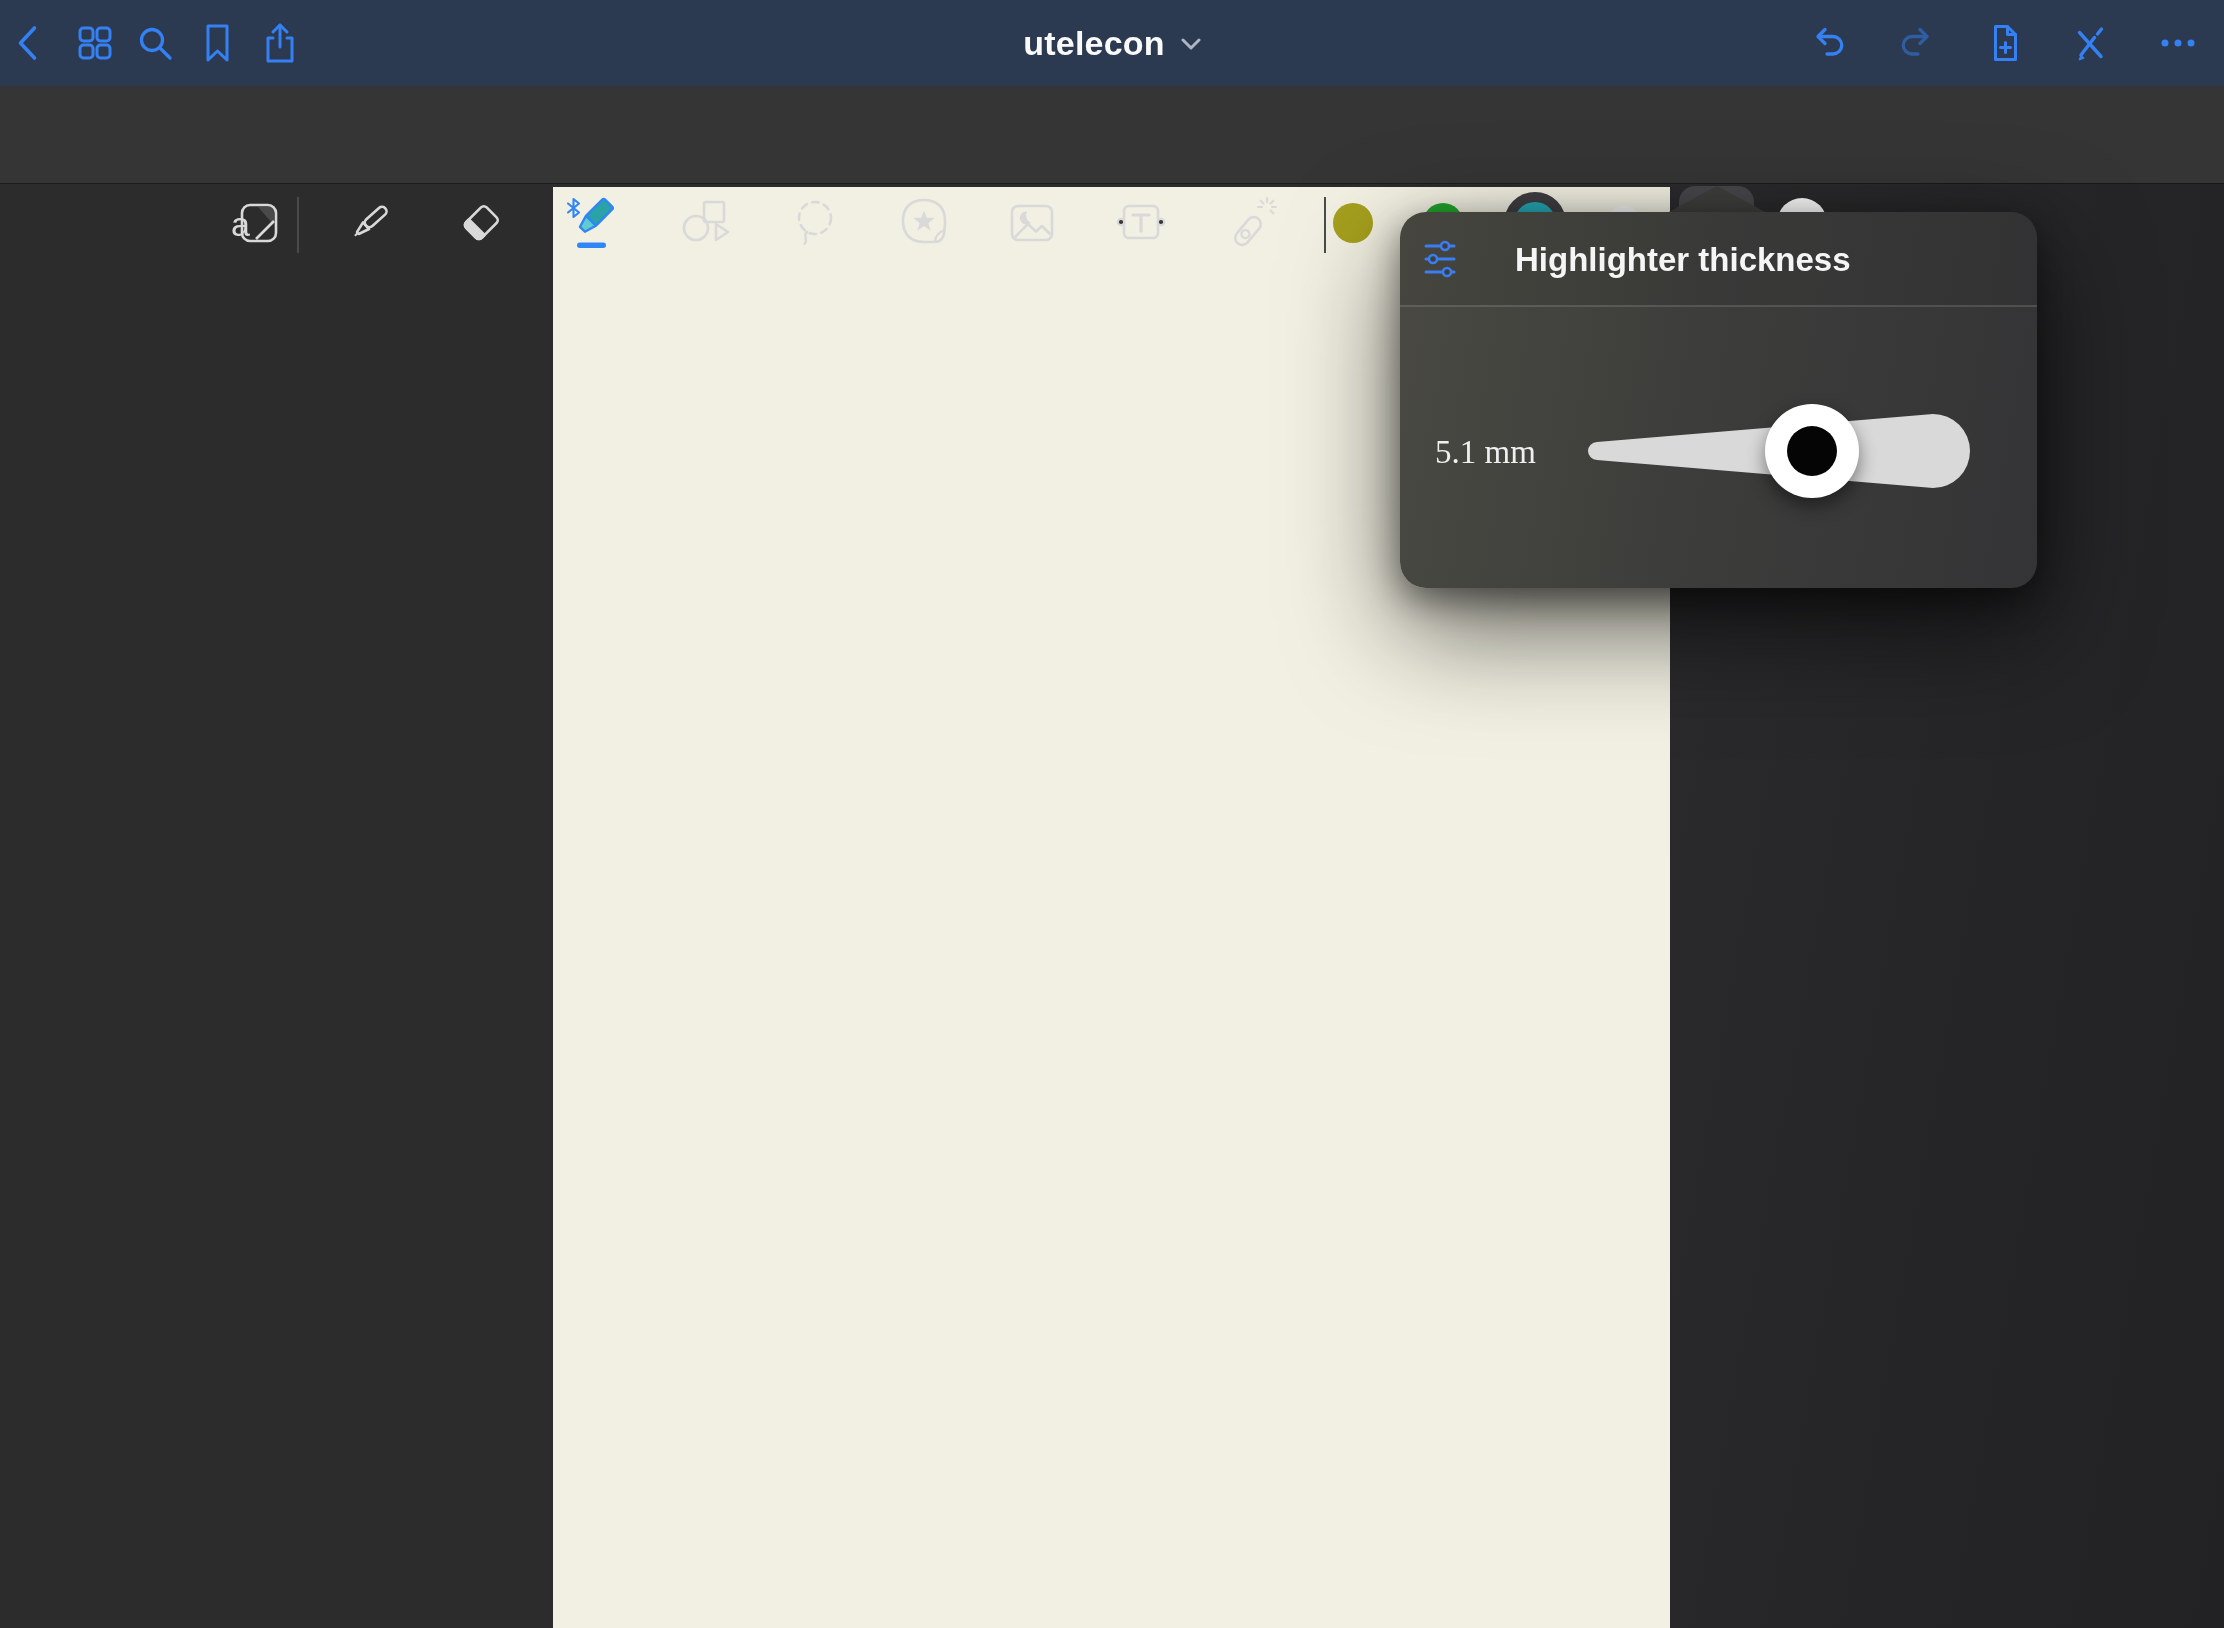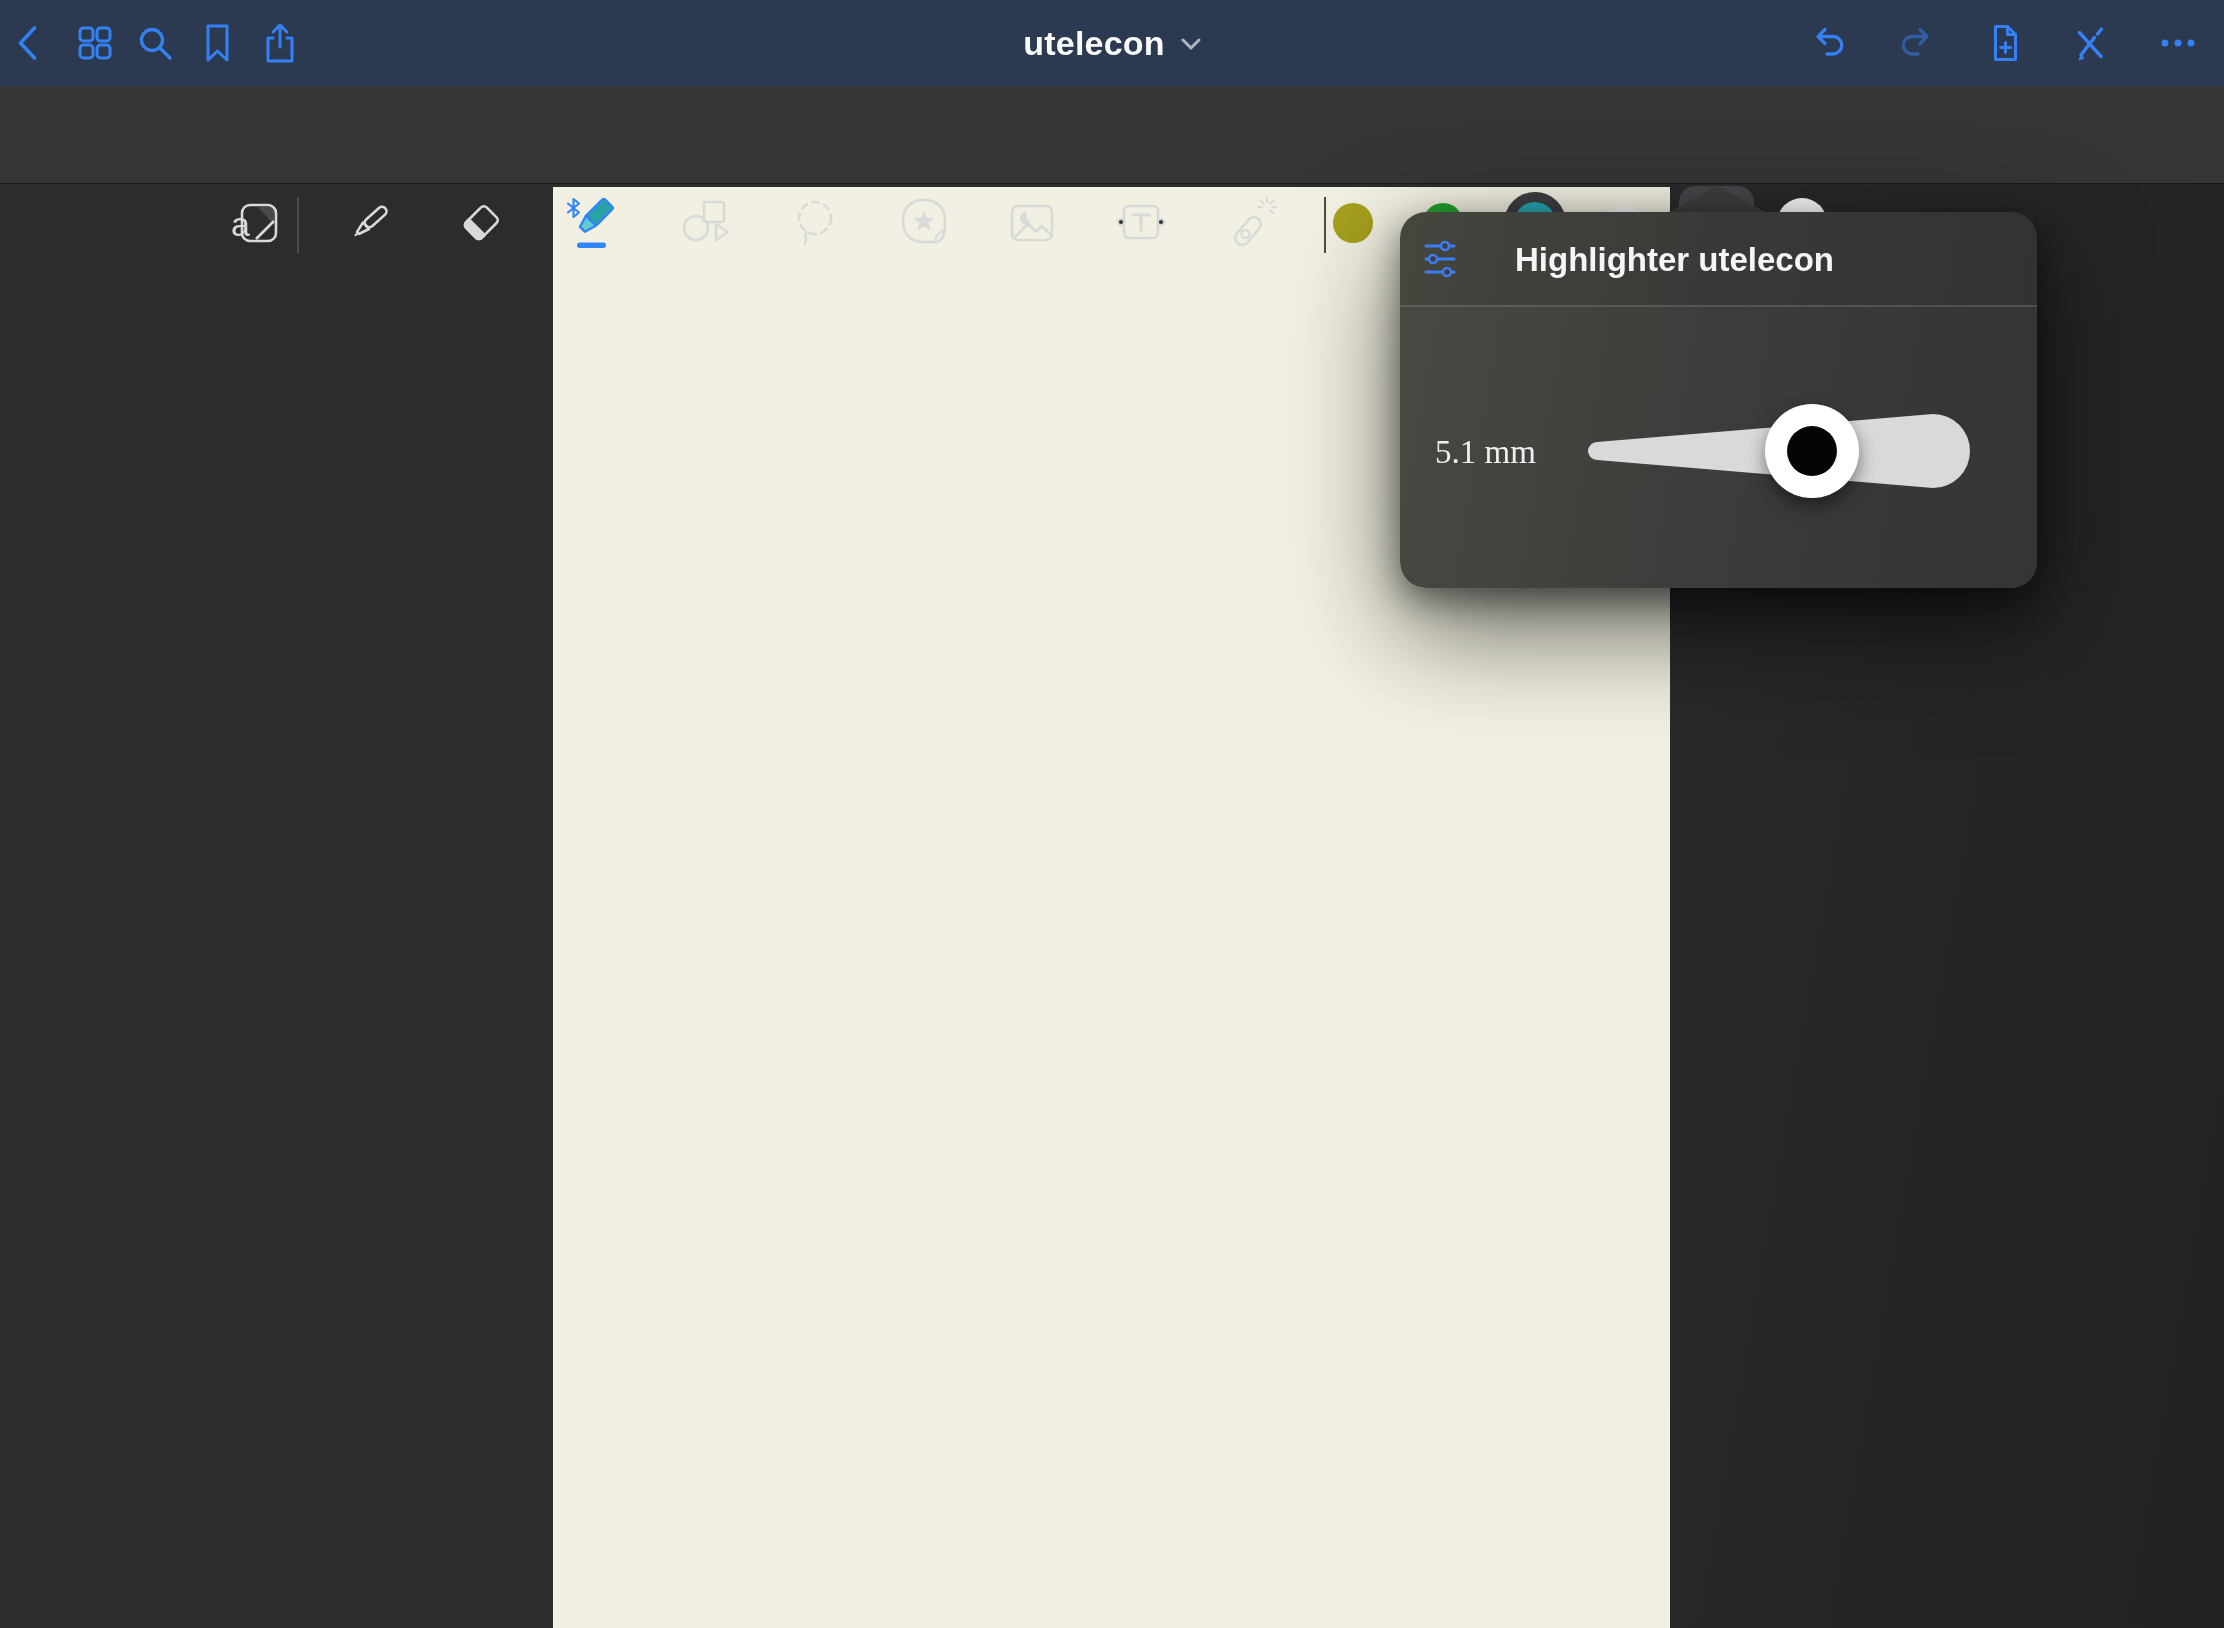--- a/index.html
+++ b/index.html
@@ -256,7 +256,7 @@
             <circle cx="24" cy="33" r="4" fill="#3E3E3C" stroke-width="2.6"></circle>
           </svg>
         </span>
-      <div class="pop-title">Highlighter utelecon</div>
+      <div class="pop-title">Highlighter thickness</div>
     </div>
     <div class="pop-value">5.1 mm</div>
     <svg class="wedge" viewBox="0 0 400 92">

